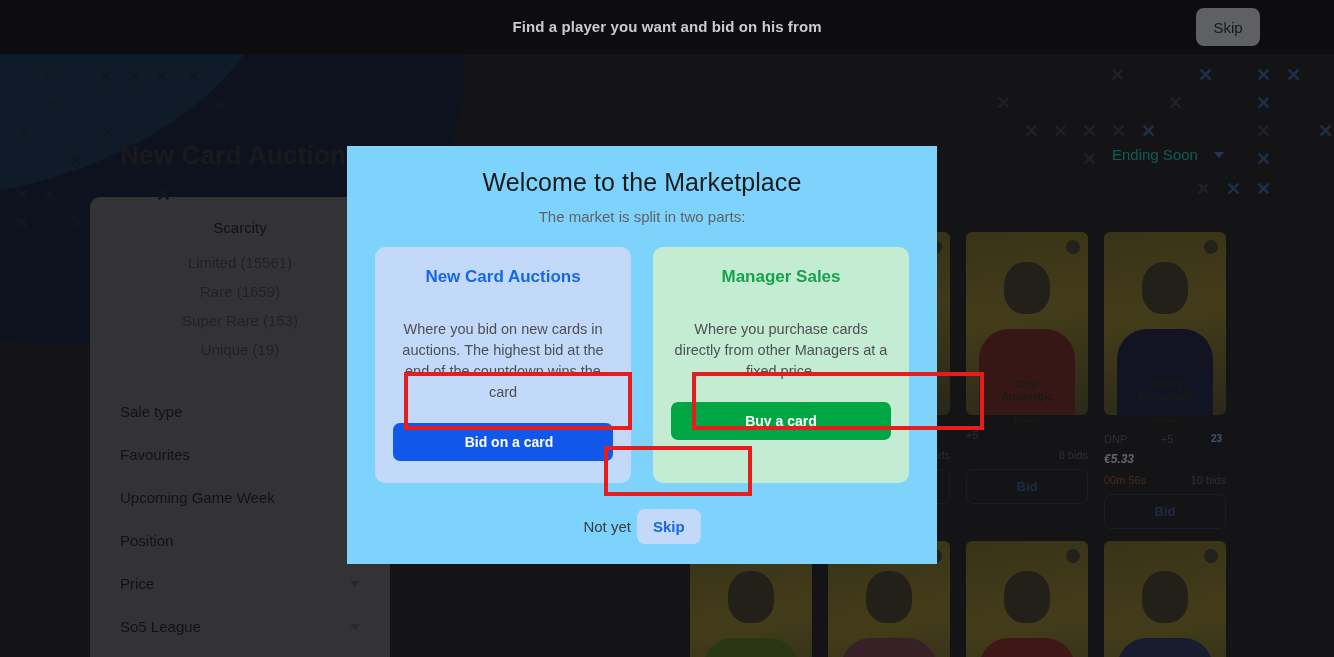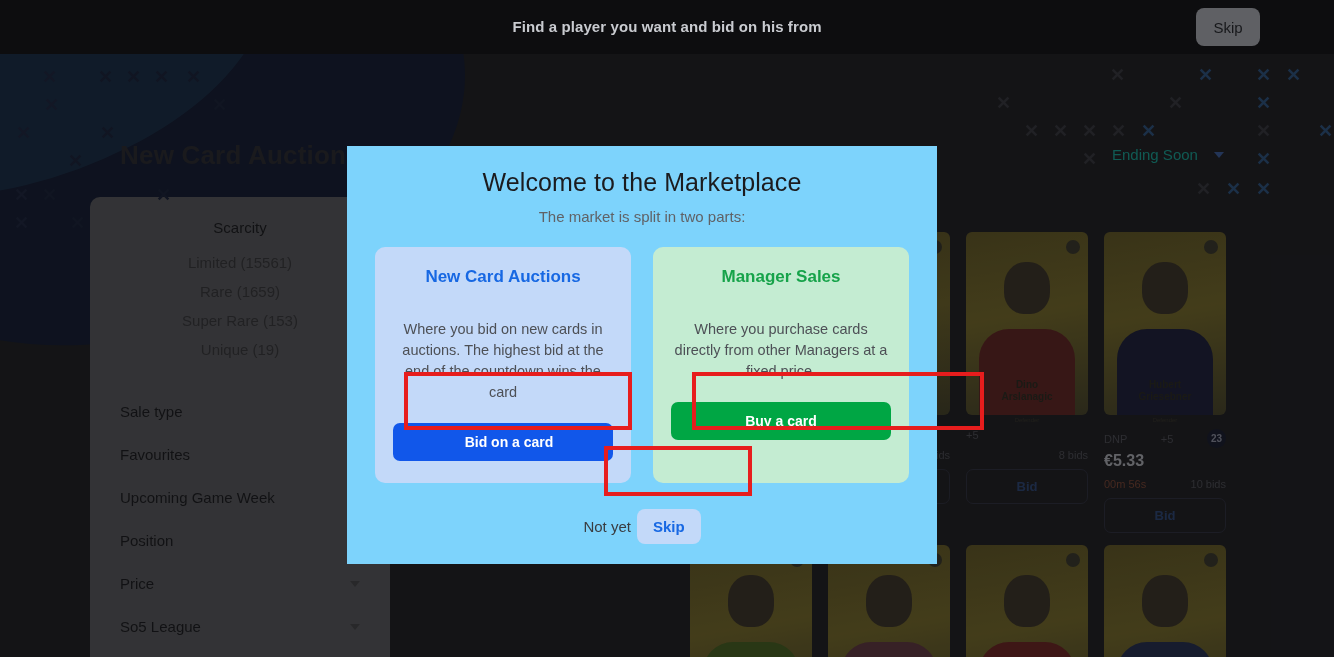--- a/index.html
+++ b/index.html
@@ -238,8 +238,9 @@
   .card-price {
     margin-top: 4px;
     color: #c8cad0;
-    font-size: 16px;
+    font-size: 12px;
     font-weight: 600;
+    font-style: italic;
   }
   .card-meta {
     display: flex;

